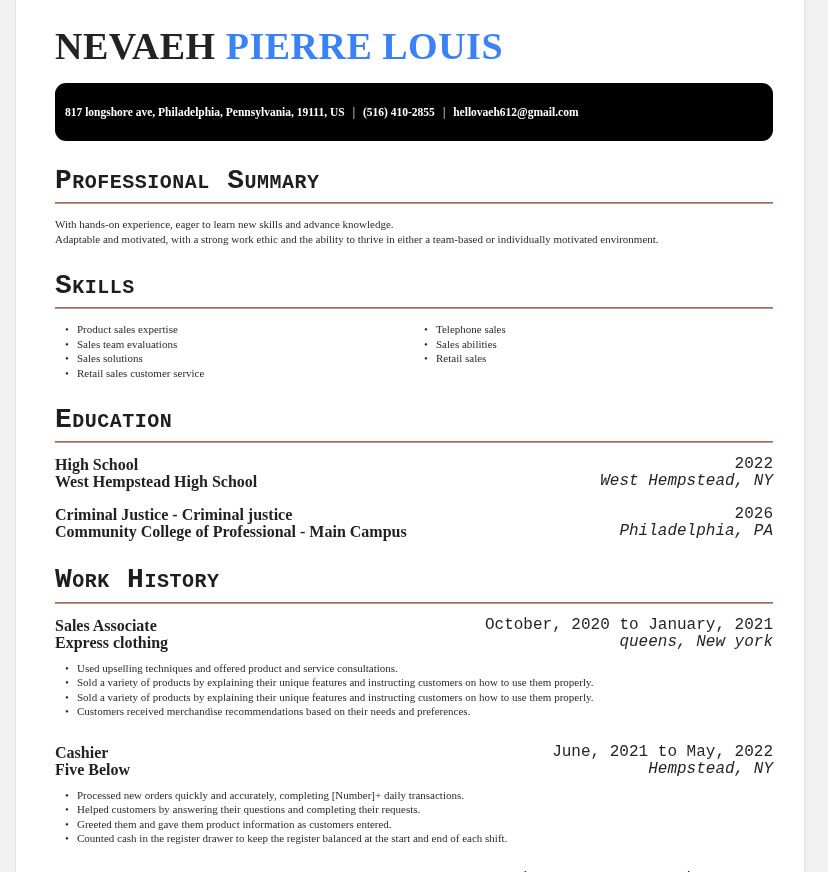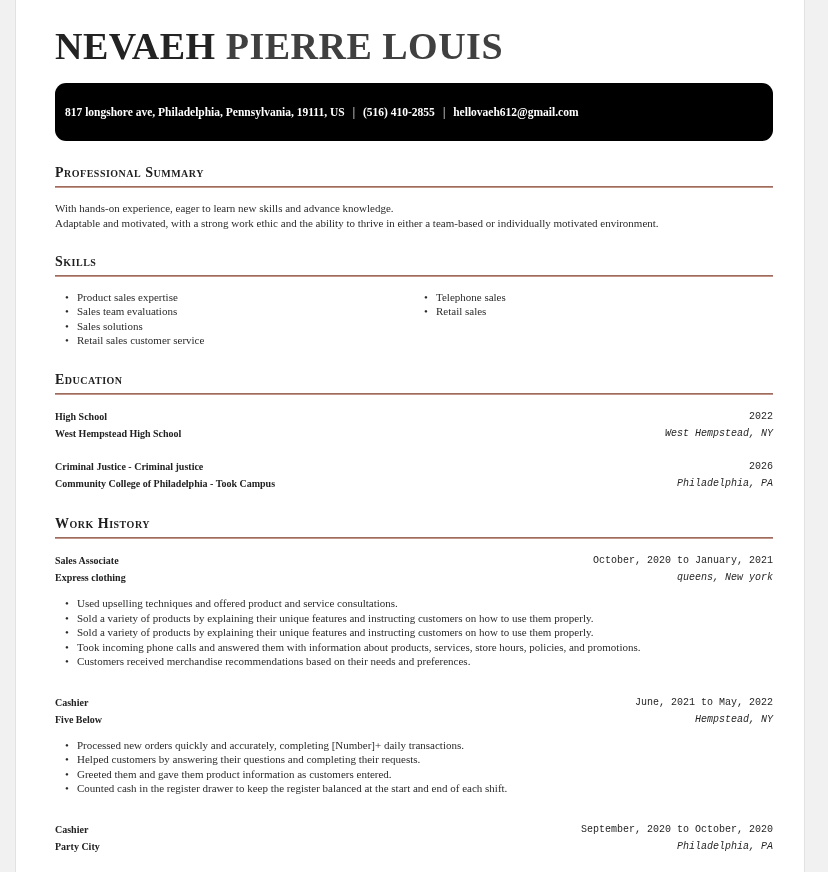--- a/index.html
+++ b/index.html
@@ -30,7 +30,7 @@
     color: #232323;
     line-height: 1.1;
   }
-  .name .accent { color: #404040; }
+  .name .accent { color: #3b82f6; }
   .contact-bar {
     background: #000000;
     color: #ffffff;

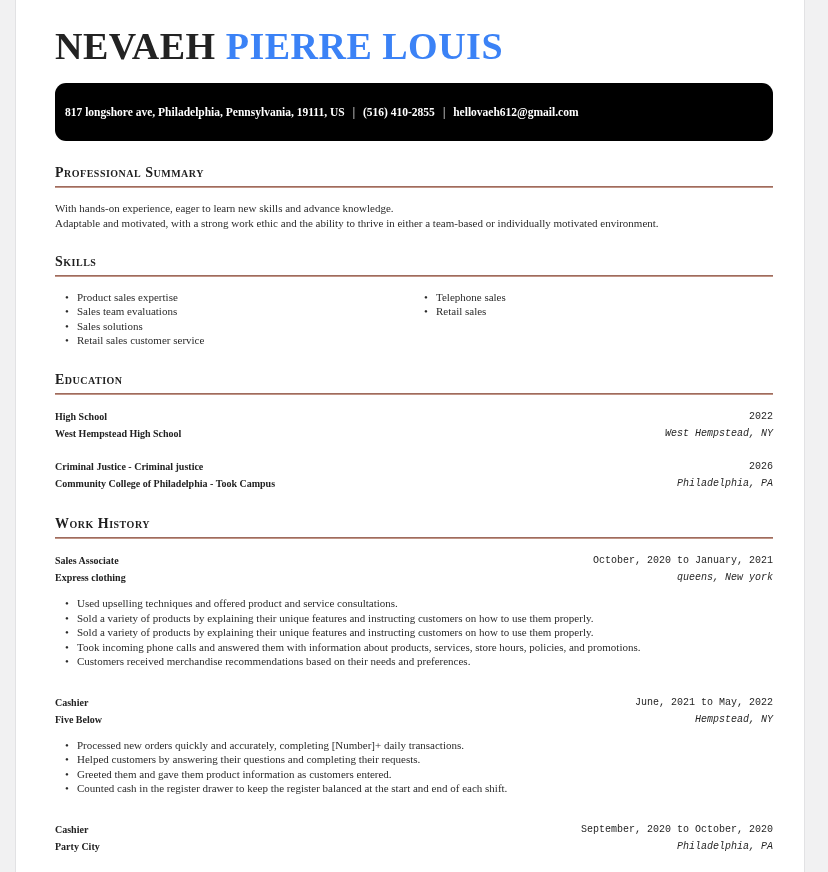--- a/index.html
+++ b/index.html
@@ -44,12 +44,13 @@
   
   .section-title {
     font-variant: small-caps;
-    font-size: 14px;
+    font-size: 28px;
     font-weight: bold;
     color: #1e1e1e;
     letter-spacing: 0.5px;
     margin: 24px 0 5px 0;
     line-height: 1.15;
+    font-family: Liberation Mono, monospace;
   }
   .rule {
     height: 2px;

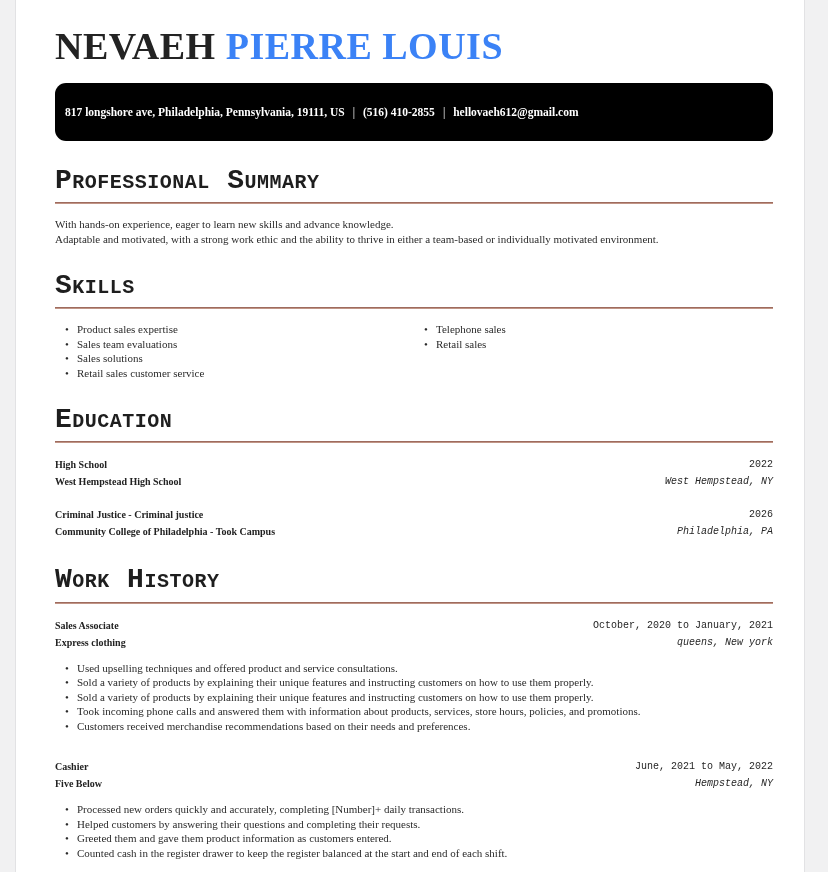--- a/index.html
+++ b/index.html
@@ -123,6 +123,7 @@
       </ul>
       <ul class="skills-col">
         <li class="bullet-item">Telephone sales</li>
+        <li class="bullet-item">Sales abilities</li>
         <li class="bullet-item">Retail sales</li>
       </ul>
     </div>

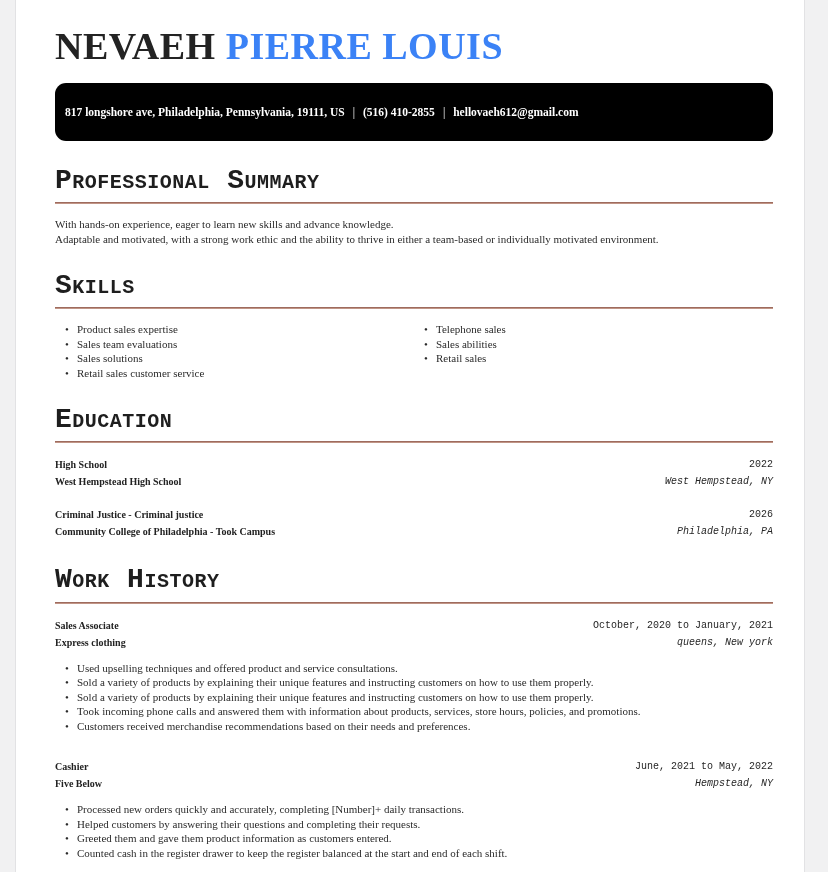--- a/index.html
+++ b/index.html
@@ -85,7 +85,7 @@
   .entry-row {
     display: flex;
     justify-content: space-between;
-    font-size: 10px;
+    font-size: 16px;
     line-height: 17px;
   }
   .entry-row .strong { font-weight: bold; color: #222222; }

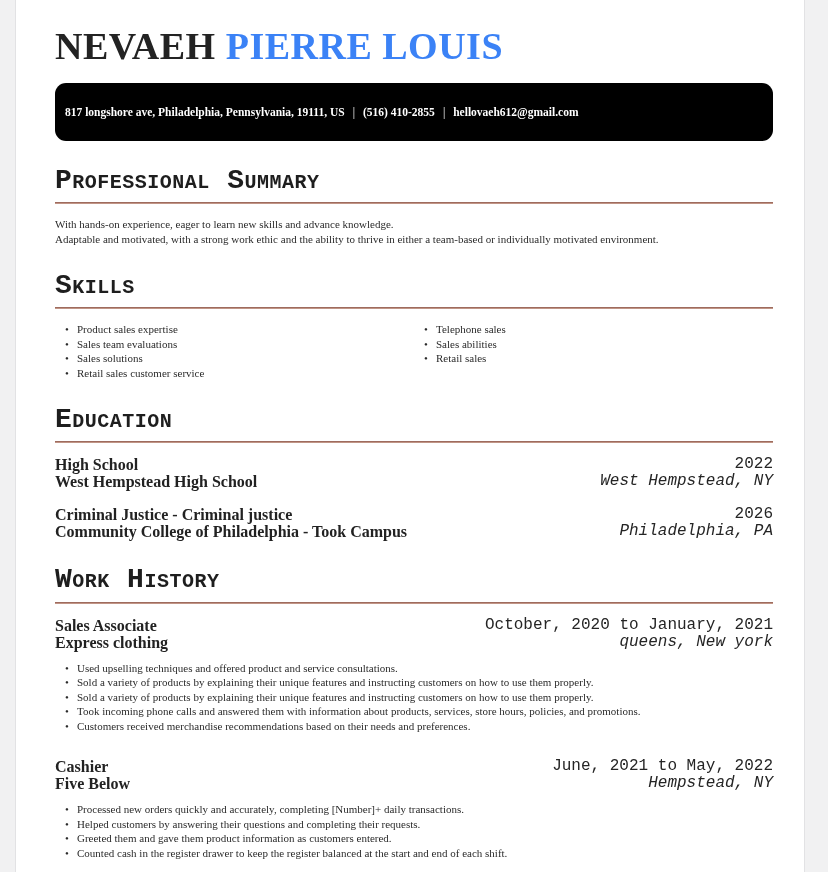--- a/index.html
+++ b/index.html
@@ -150,7 +150,7 @@
         <span class="plain">2026</span>
       </div>
       <div class="entry-row">
-        <span class="strong">Community College of Philadelphia - Took Campus</span>
+        <span class="strong">Community College of Professional - Main Campus</span>
         <span class="plain loc">Philadelphia, PA</span>
       </div>
     </div>

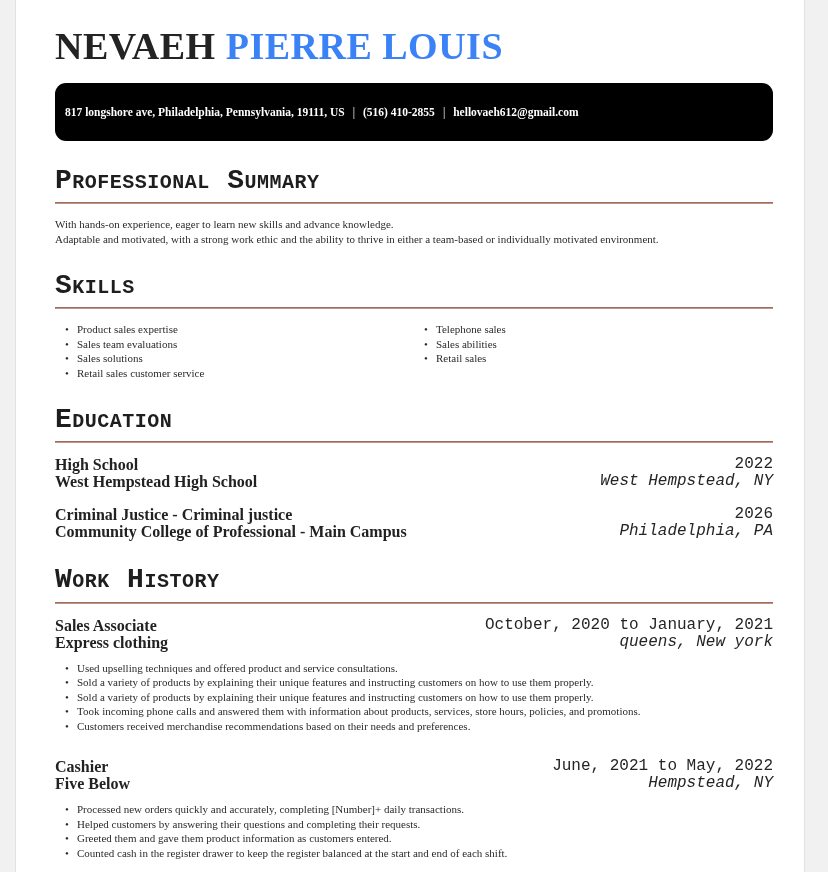--- a/index.html
+++ b/index.html
@@ -173,7 +173,6 @@
         <li class="bullet-item">Used upselling techniques and offered product and service consultations.</li>
         <li class="bullet-item">Sold a variety of products by explaining their unique features and instructing customers on how to use them properly.</li>
         <li class="bullet-item">Sold a variety of products by explaining their unique features and instructing customers on how to use them properly.</li>
-        <li class="bullet-item">Took incoming phone calls and answered them with information about products, services, store hours, policies, and promotions.</li>
         <li class="bullet-item">Customers received merchandise recommendations based on their needs and preferences.</li>
       </ul>
     </div>

